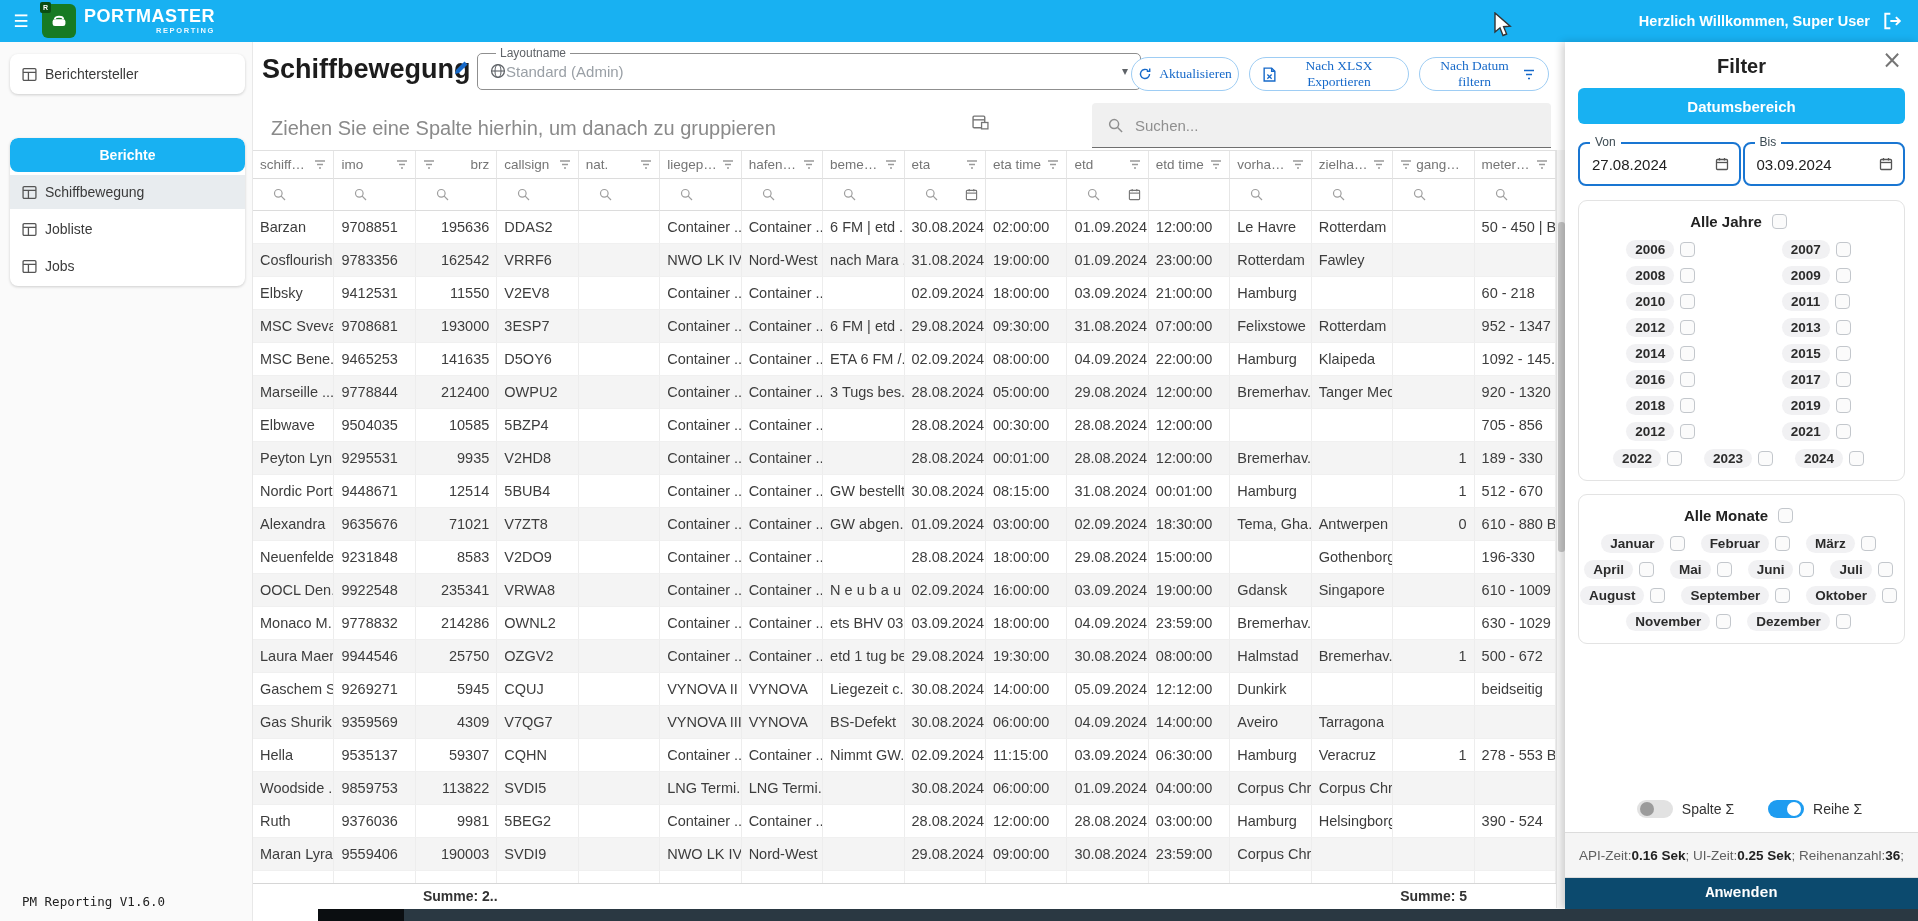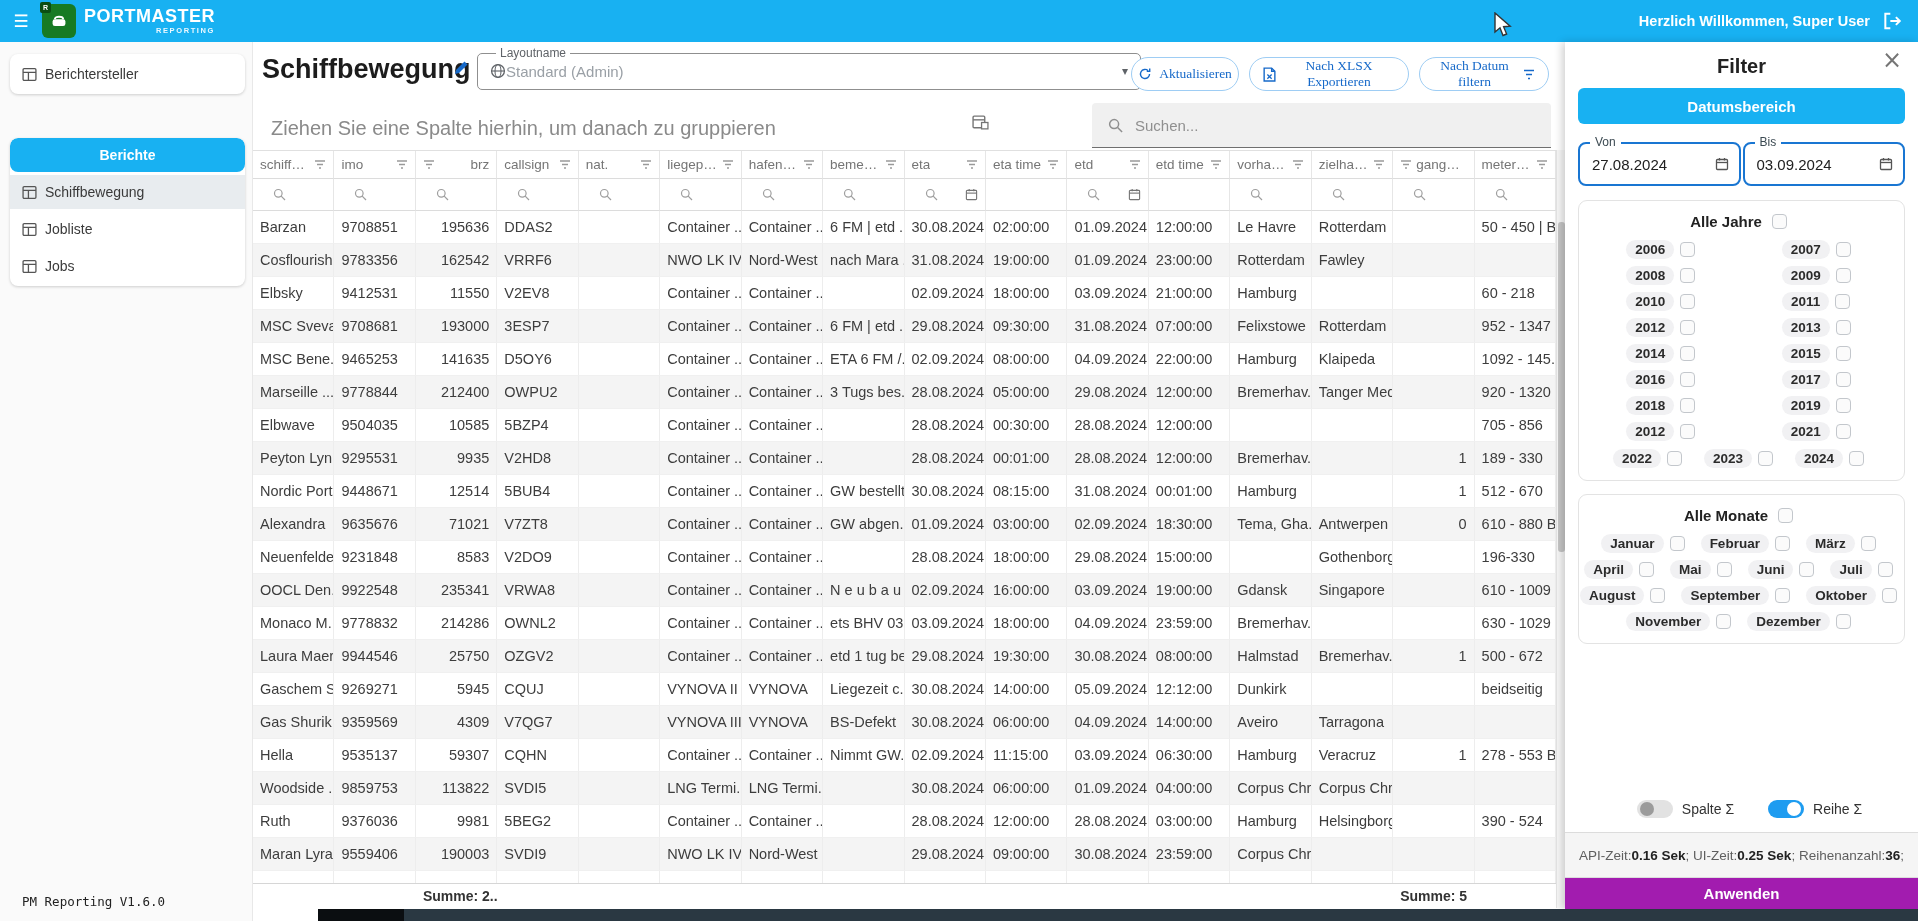--- a/index.html
+++ b/index.html
@@ -128,8 +128,8 @@
   .pstatus { height:46px; background:#f5f5f5; border-top:1px solid #dcdcdc; border-bottom:1px solid #dcdcdc;
              display:flex; align-items:center; justify-content:center; font-size:13.5px; color:#5f5f5f; }
   .pstatus .b { font-weight:bold; color:#222; }
-  .apply-btn { height:31px; background:#a21caf; color:#fff; font-weight:bold; font-size:15px; width:100%;
-               border:none; cursor:pointer; font-family:Liberation Sans, sans-serif; }
+  .apply-btn { height:31px; background:#0c4a6e; color:#fff; font-weight:bold; font-size:15px; width:100%;
+               border:none; cursor:pointer; font-family:Liberation Mono, monospace; }
 
   .cursor { position:absolute; left:1492px; top:12px; z-index:99; pointer-events:none; }
   svg { display:block; }

